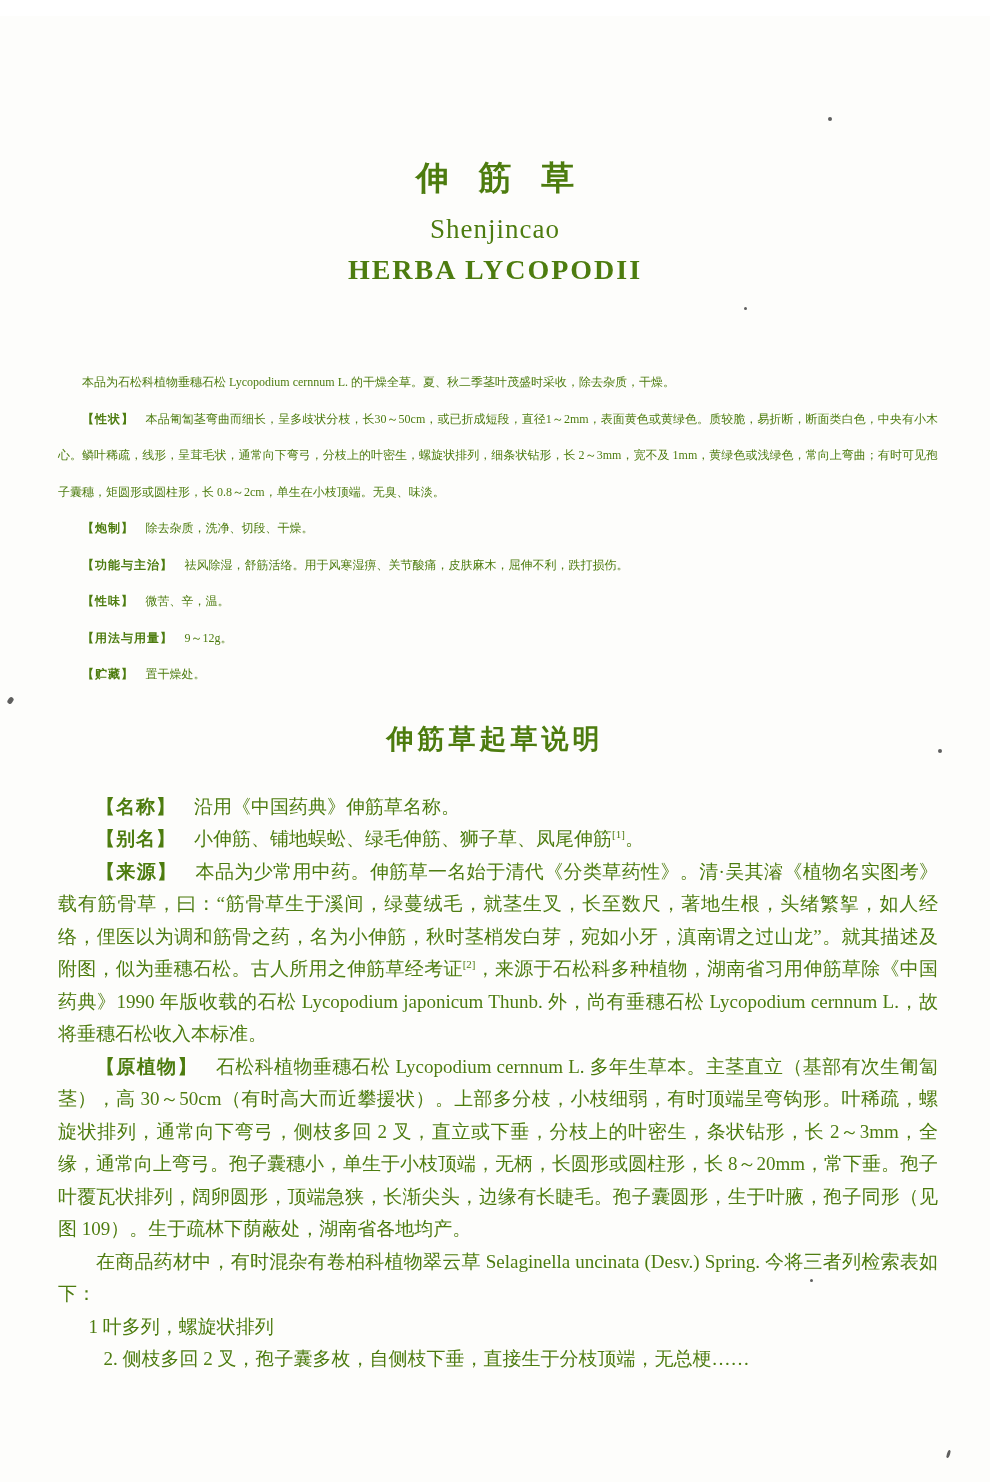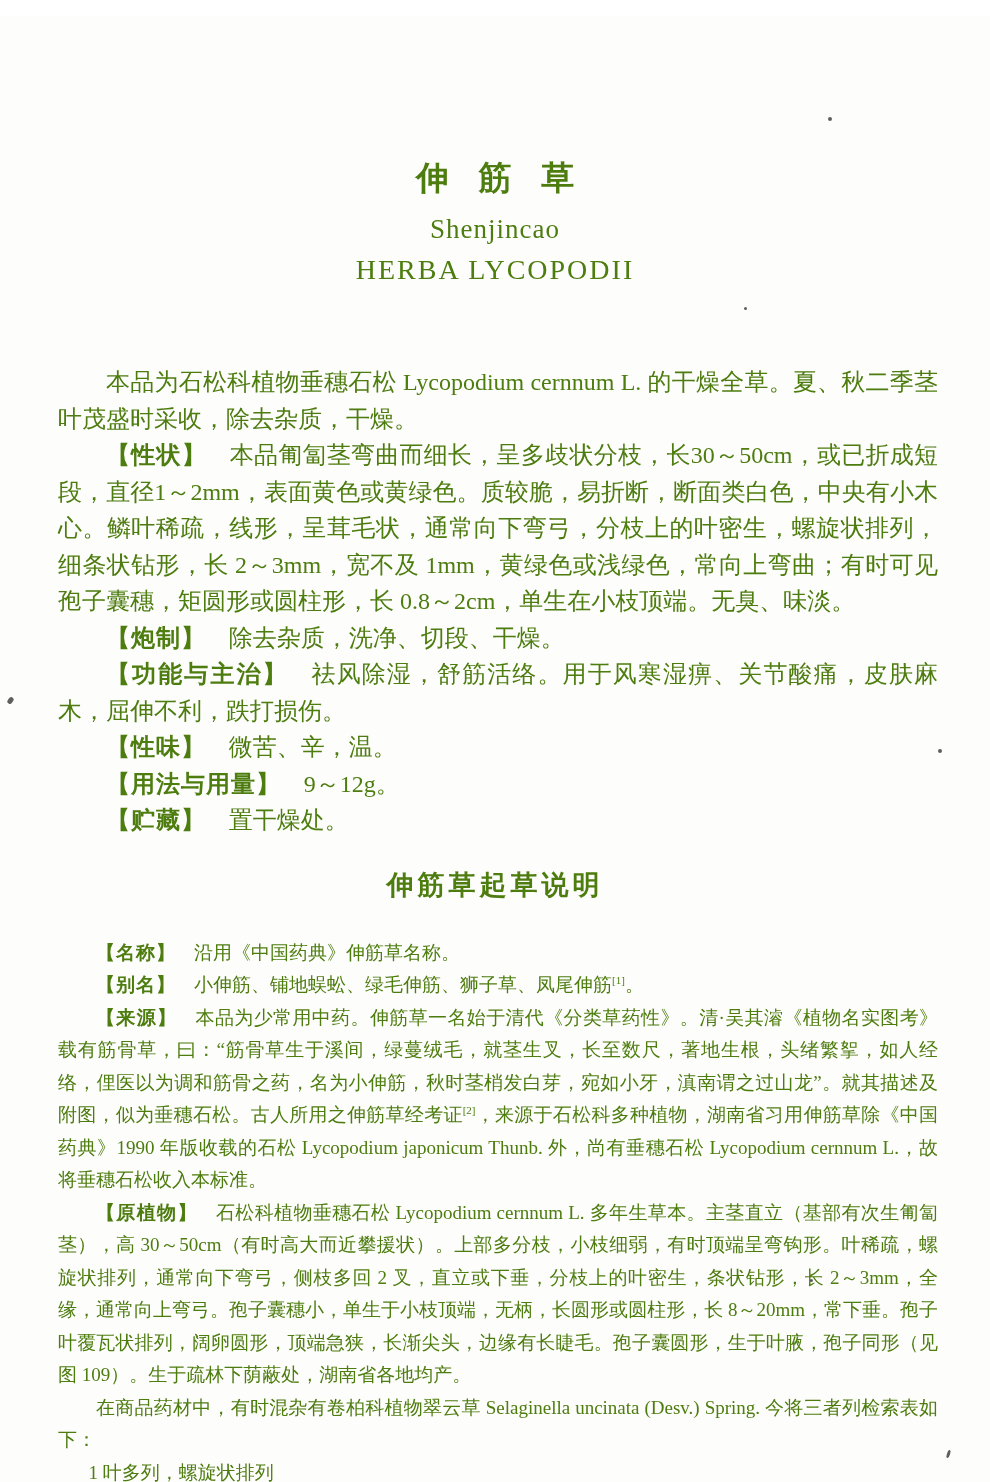--- a/index.html
+++ b/index.html
@@ -16,7 +16,7 @@
     margin-top:13px; text-align:center; font-size:27px; font-weight:normal; letter-spacing:1px;
   }
   .title-latin {
-    margin-top:9px; text-align:center; font-size:28px; font-weight:normal; letter-spacing:2px;
+    margin-top:9px; text-align:center; font-size:28px; font-weight:bold; letter-spacing:2px;
   }
   .body-block {
     margin:78px 52px 0 58px; text-align:justify;

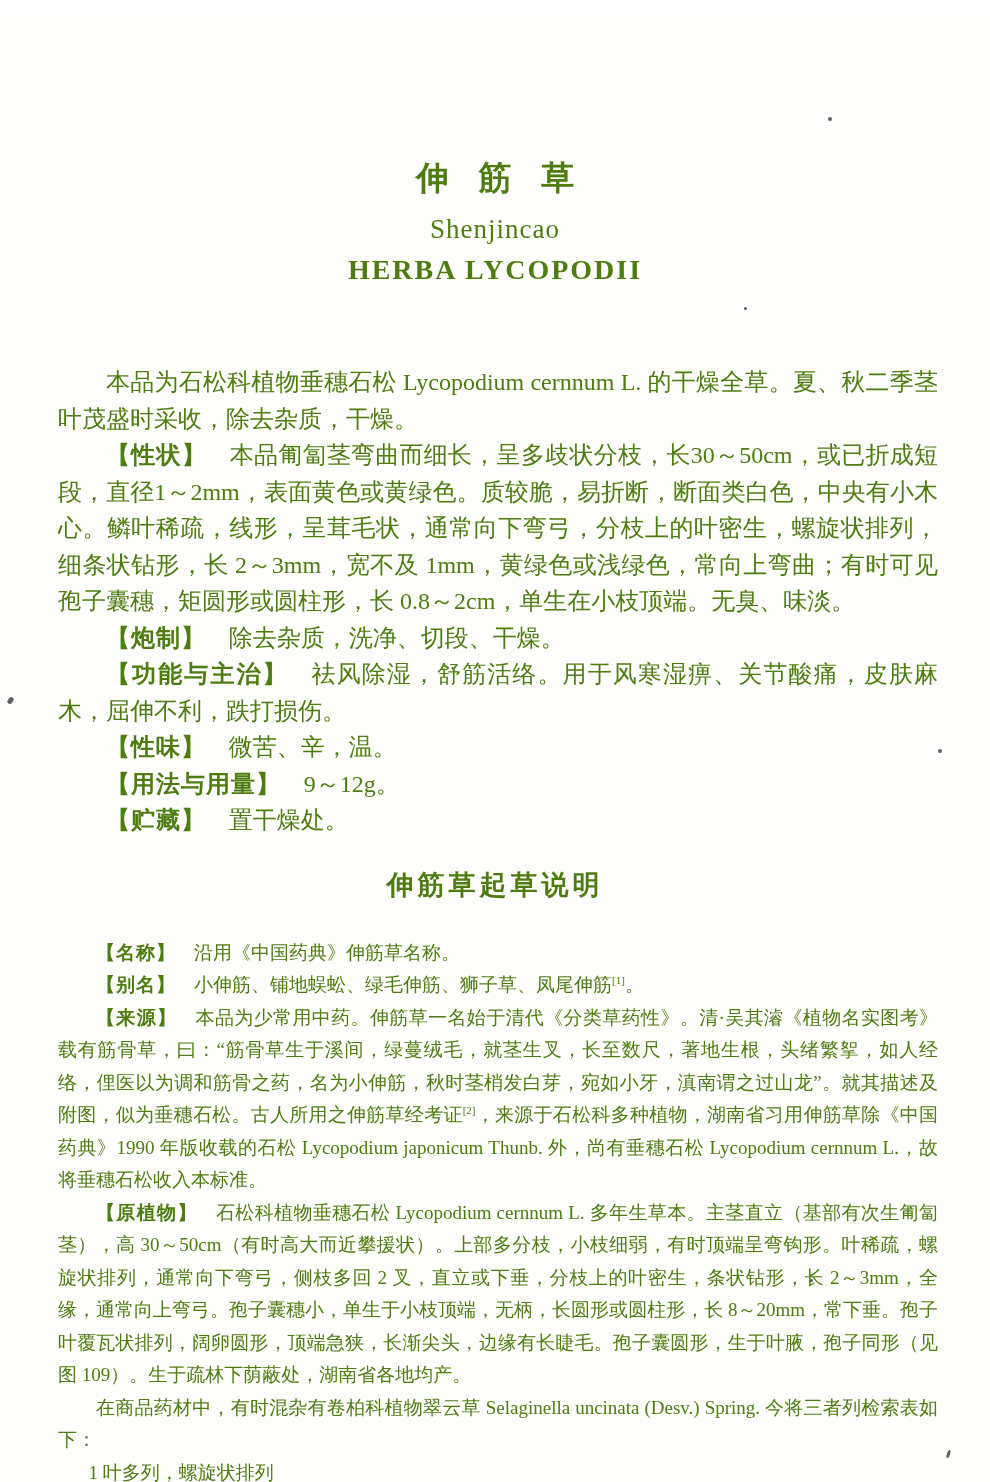--- a/index.html
+++ b/index.html
@@ -21,7 +21,7 @@
   .body-block {
     margin:78px 52px 0 58px; text-align:justify;
   }
-  .main-block { font-size:24px; line-height:36.5px; }
+  .main-block { font-size:12px; line-height:36.5px; }
   .body-block p { margin:0; text-indent:2em; }
   .lbl { font-weight:bold; margin-right:.95em; letter-spacing:1px; }
   .notes-heading {

